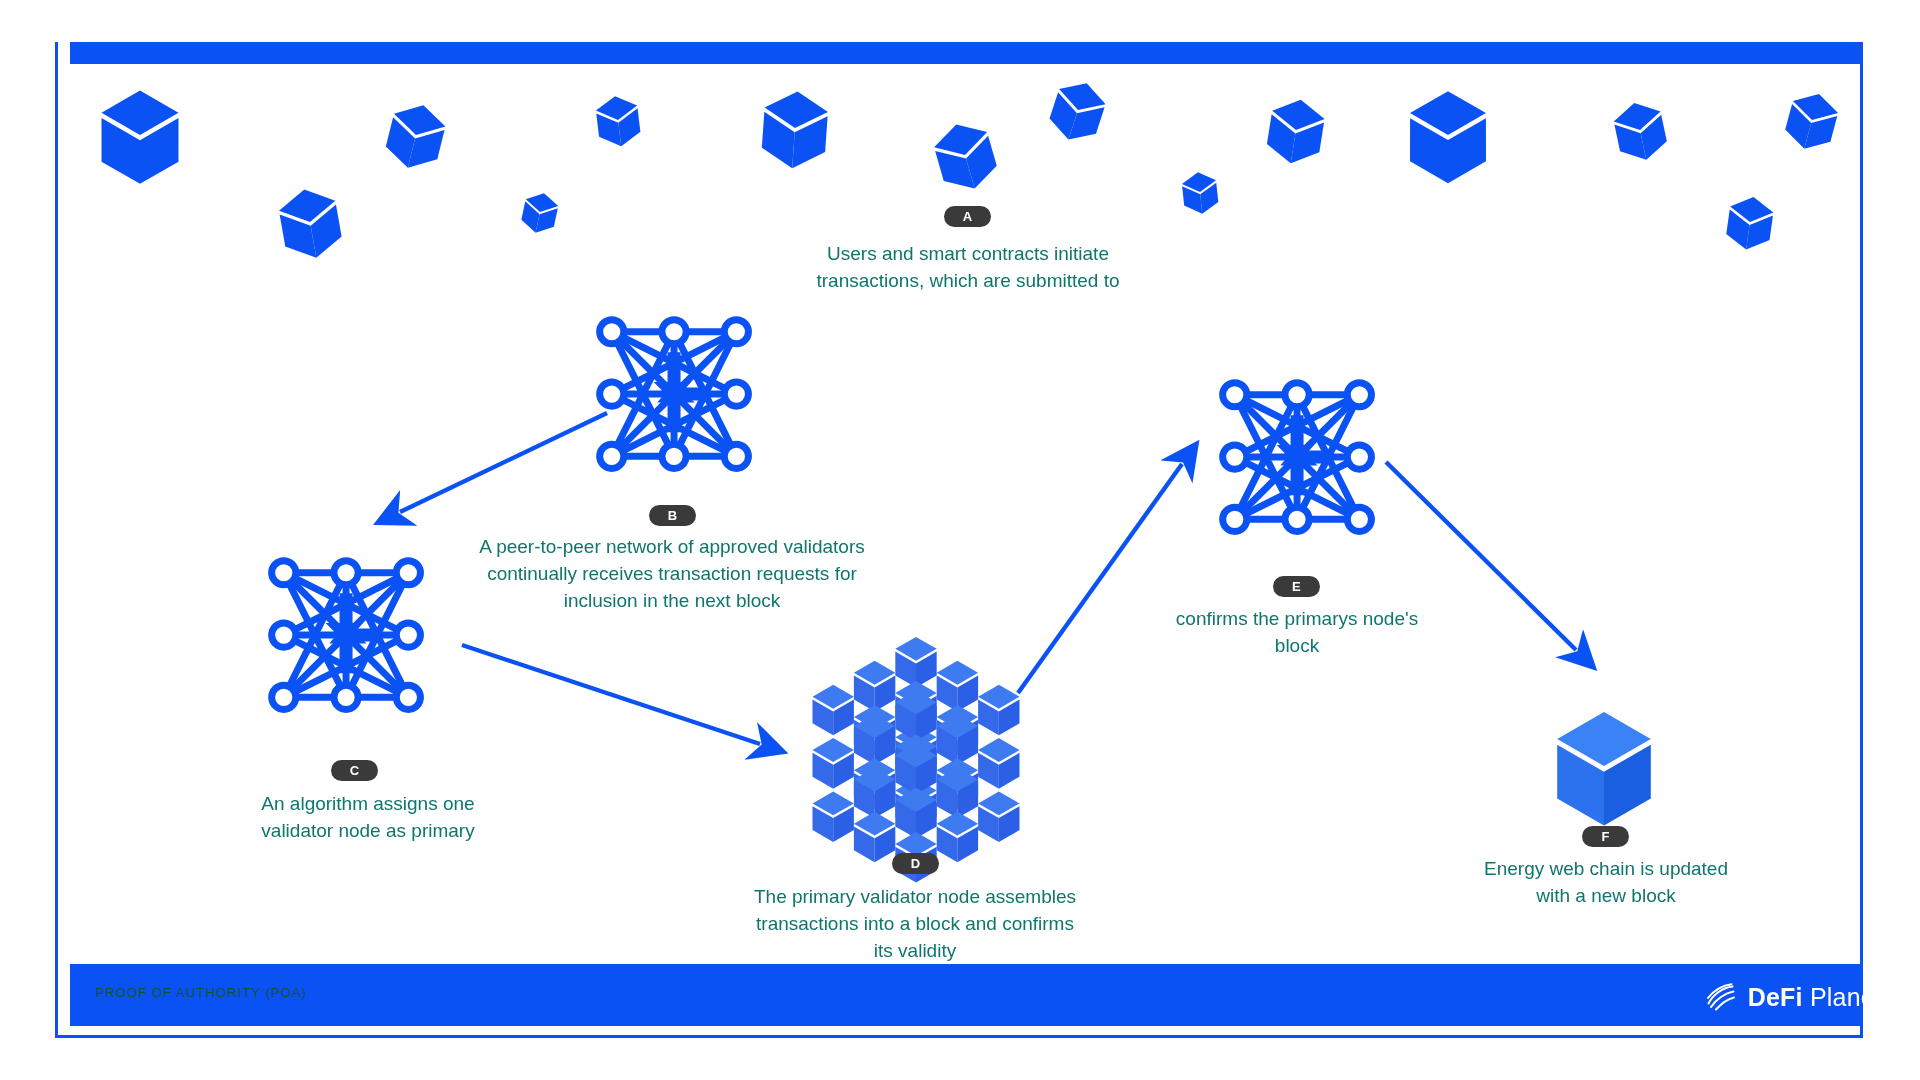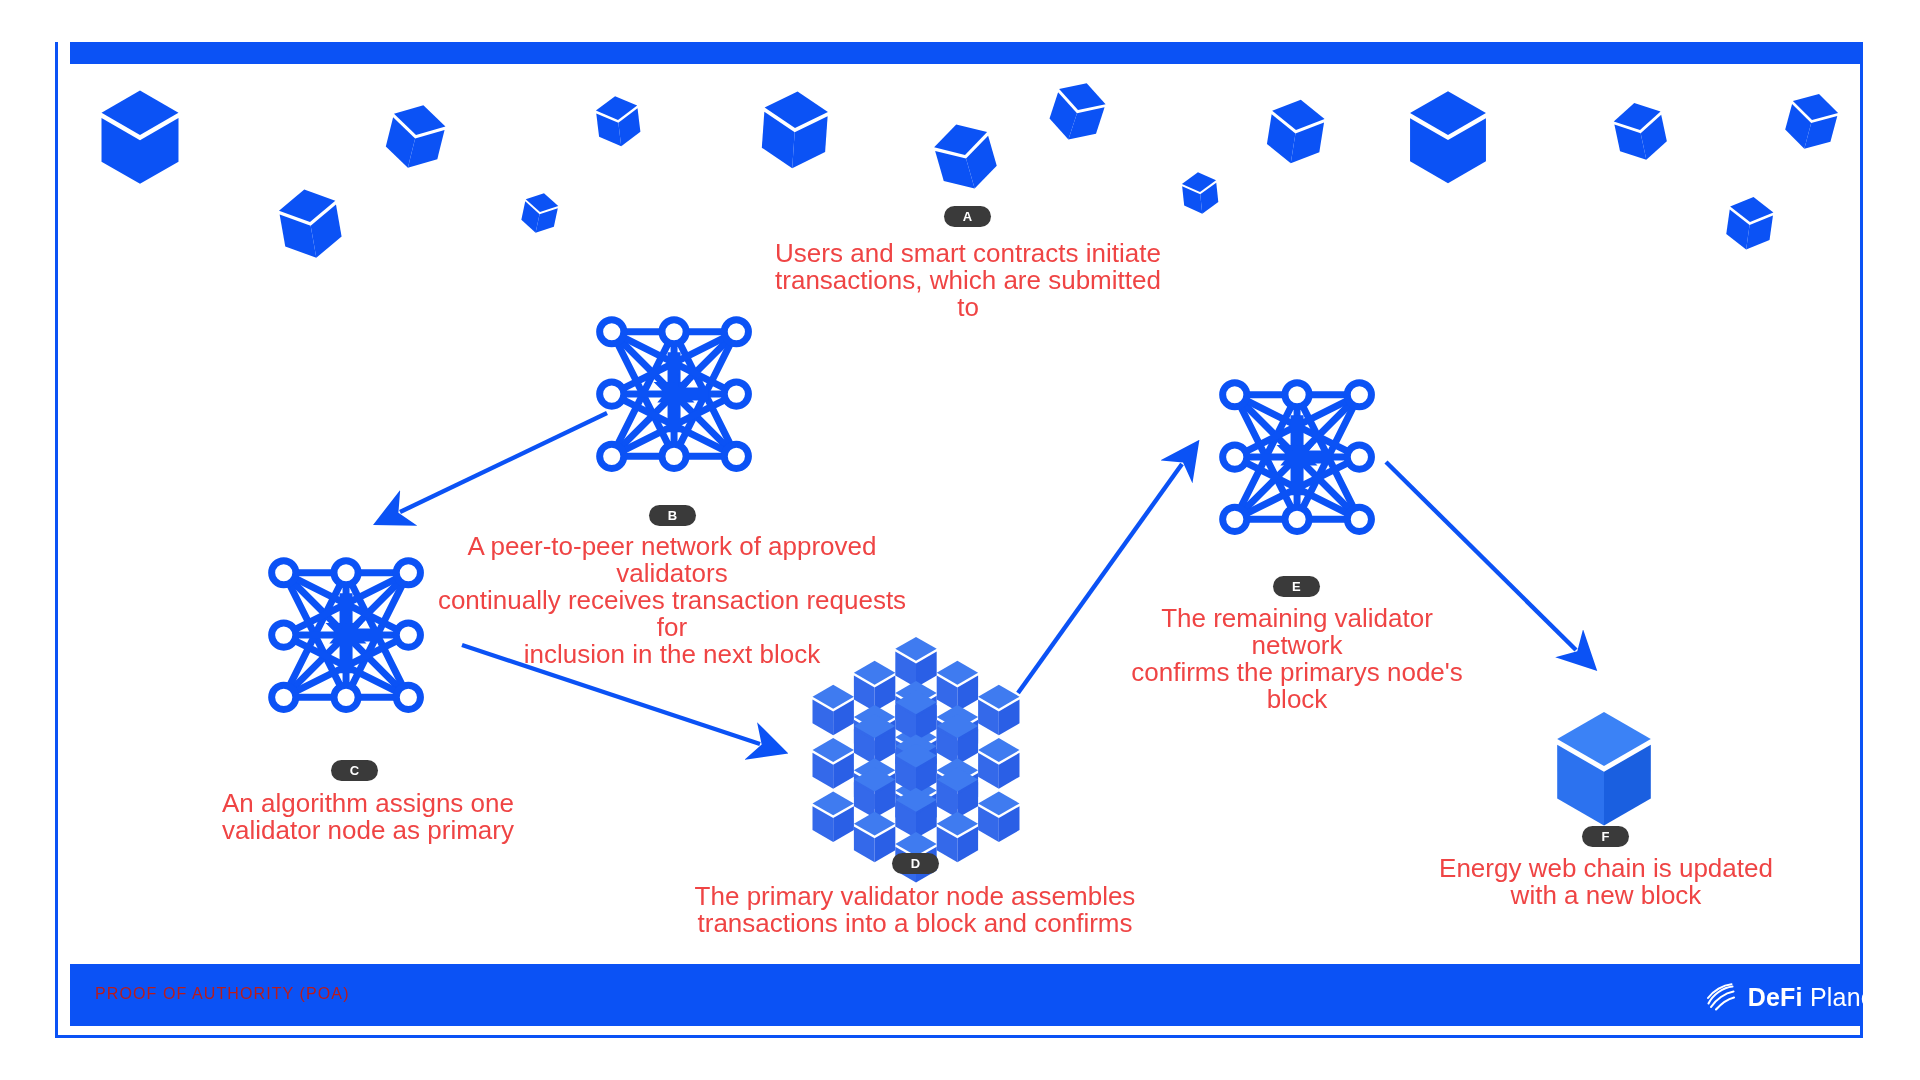--- a/index.html
+++ b/index.html
@@ -51,8 +51,8 @@
   
   .caption{
     position:absolute;
-    color:#ef4444;
-    font-size:26px;
+    color:#0f766e;
+    font-size:19px;
     line-height:27px;
     text-align:center;
   }

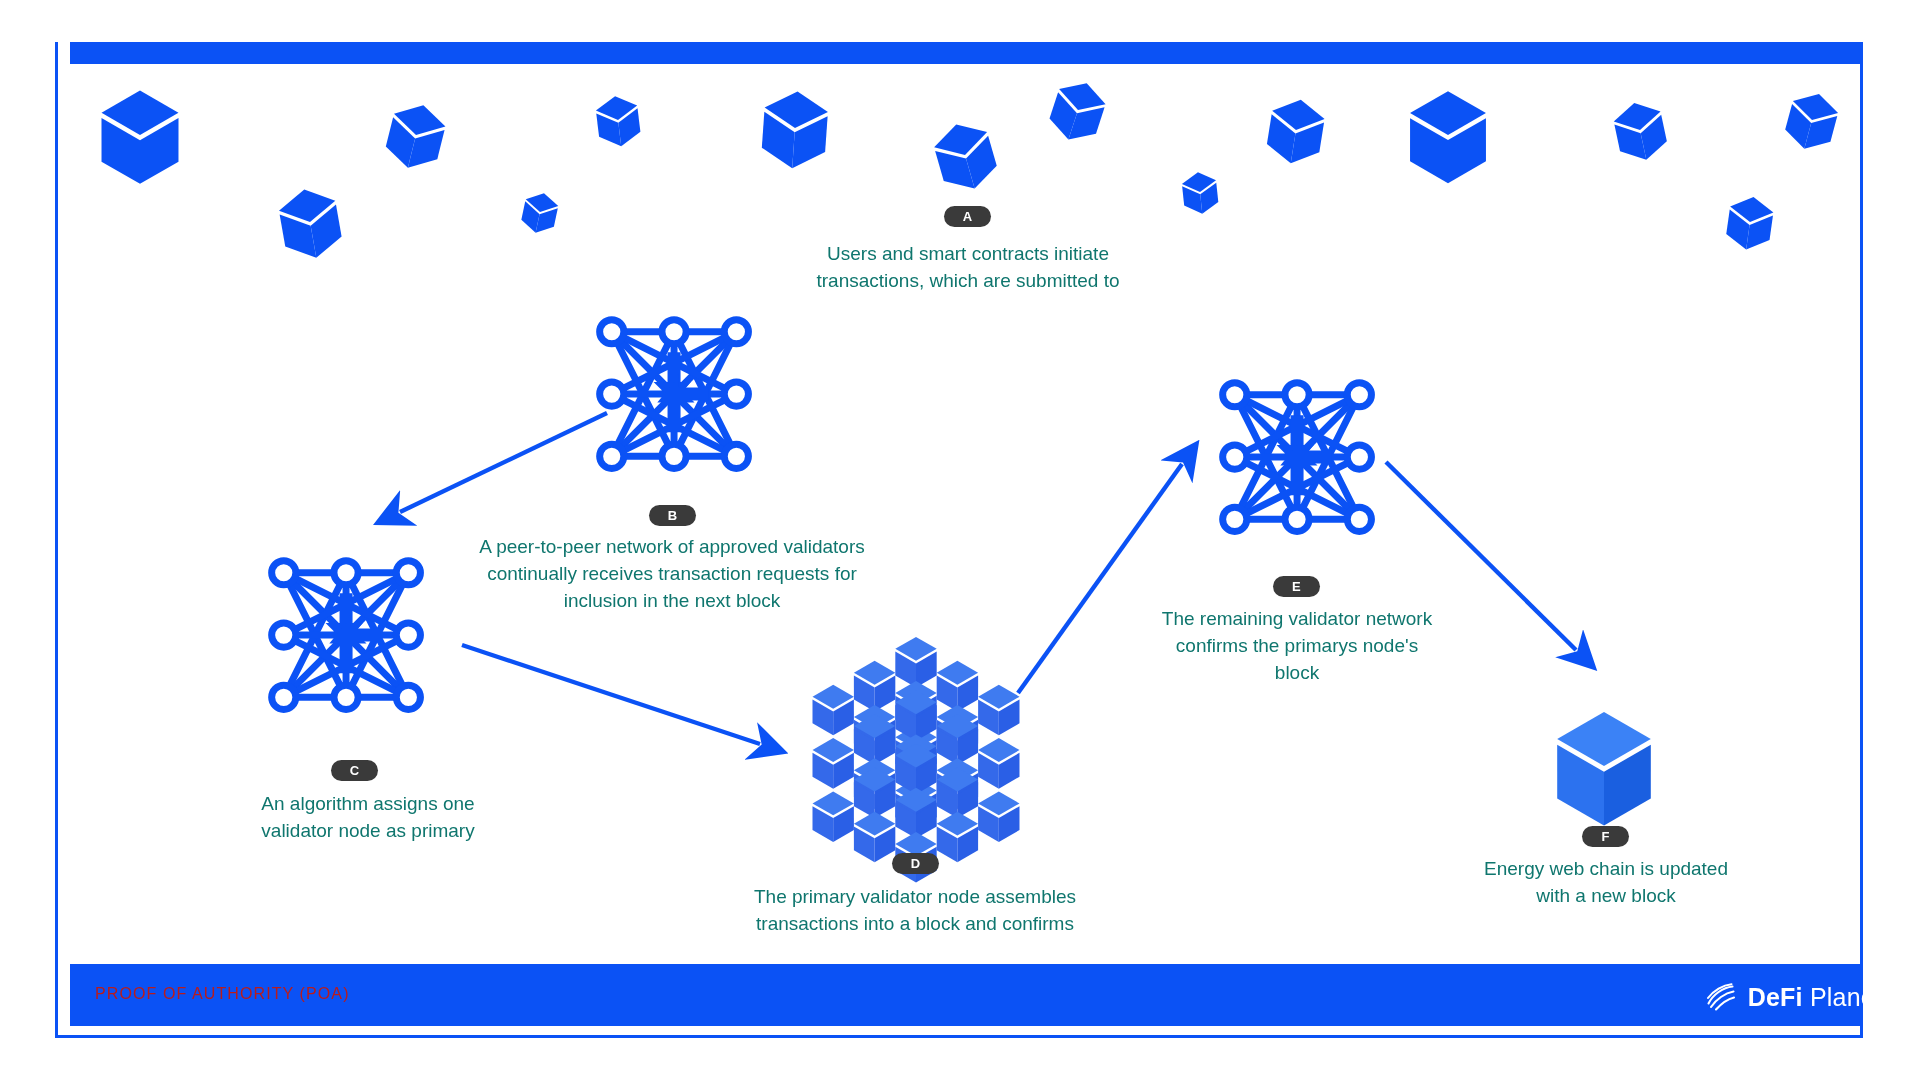--- a/index.html
+++ b/index.html
@@ -235,7 +235,6 @@
 </div>
 
 <div class="caption" style="left:1122px;top:605px;width:350px;">
-  <div>The remaining validator network</div>
   <div>confirms the primarys node's</div>
   <div>block</div>
 </div>

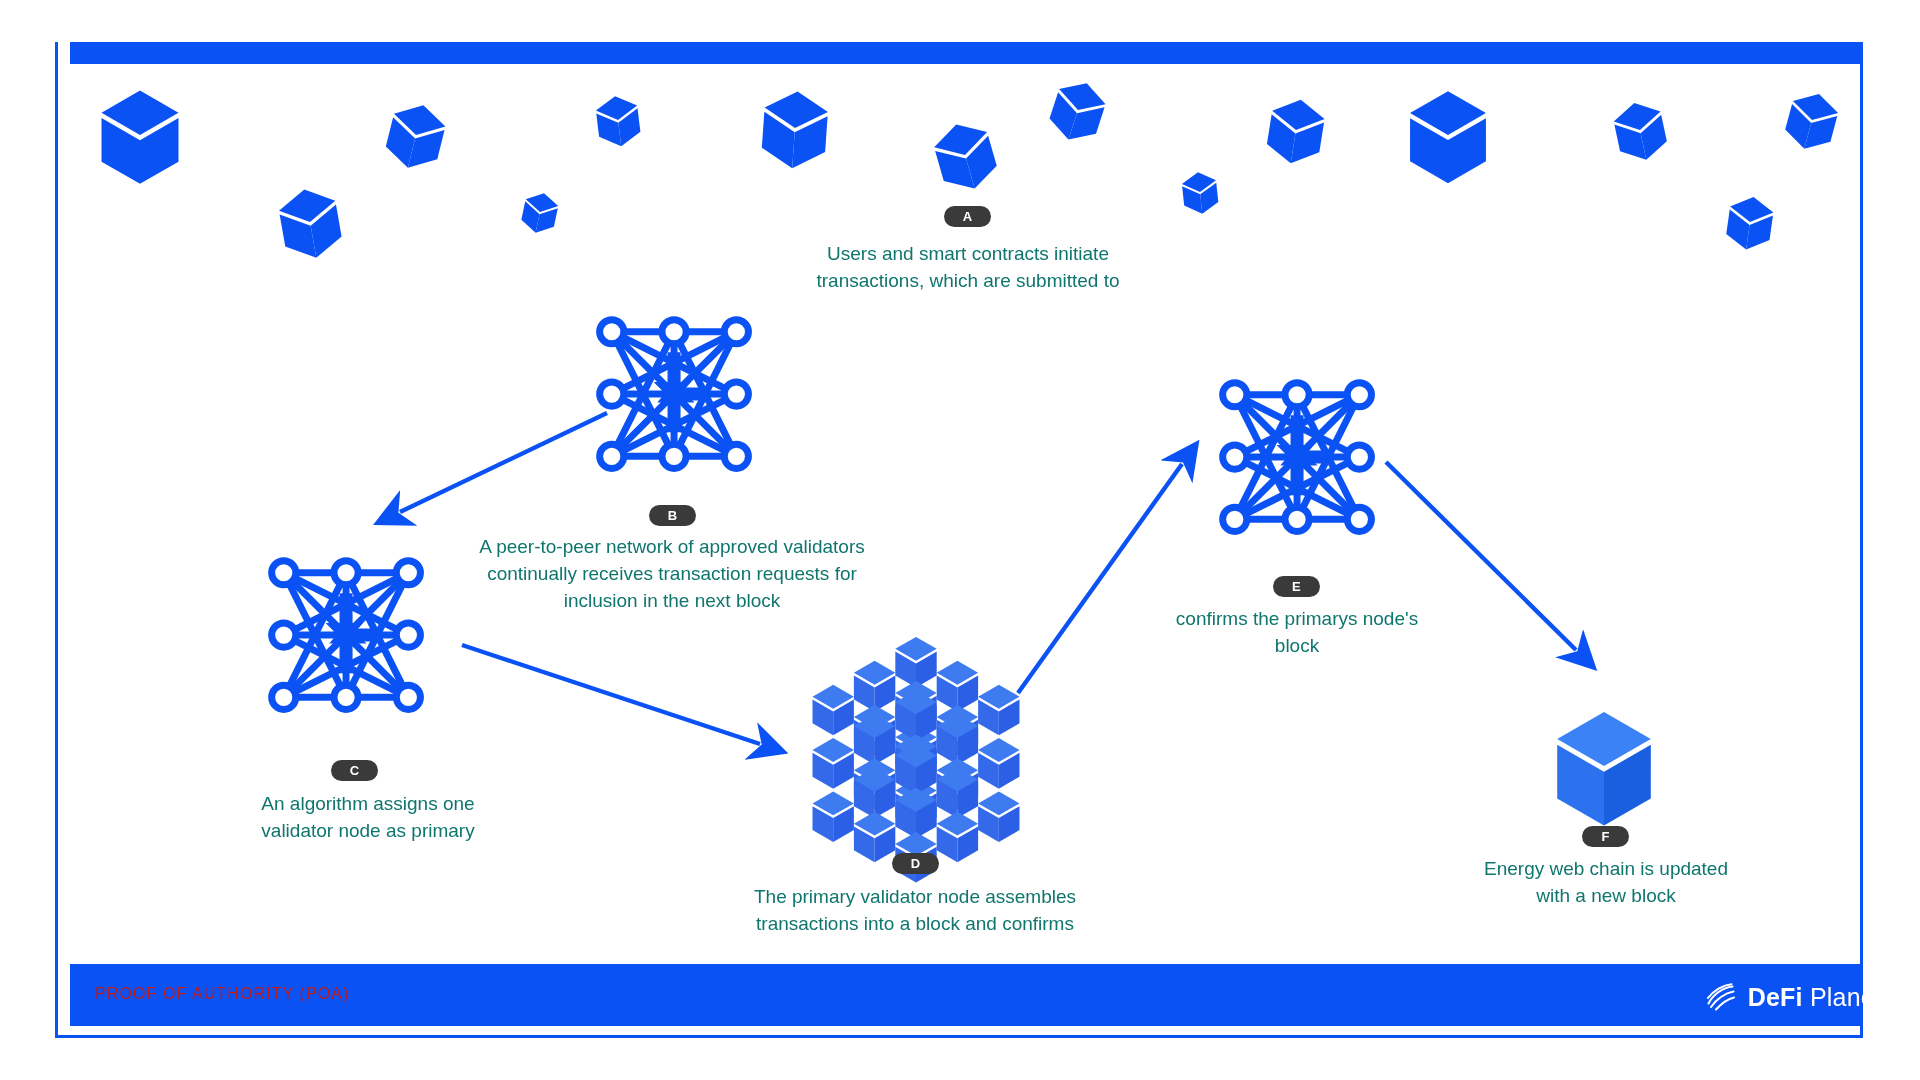--- a/index.html
+++ b/index.html
@@ -232,6 +232,7 @@
 <div class="caption" style="left:690px;top:883px;width:450px;">
   <div>The primary validator node assembles</div>
   <div>transactions into a block and confirms</div>
+  <div>its validity</div>
 </div>
 
 <div class="caption" style="left:1122px;top:605px;width:350px;">

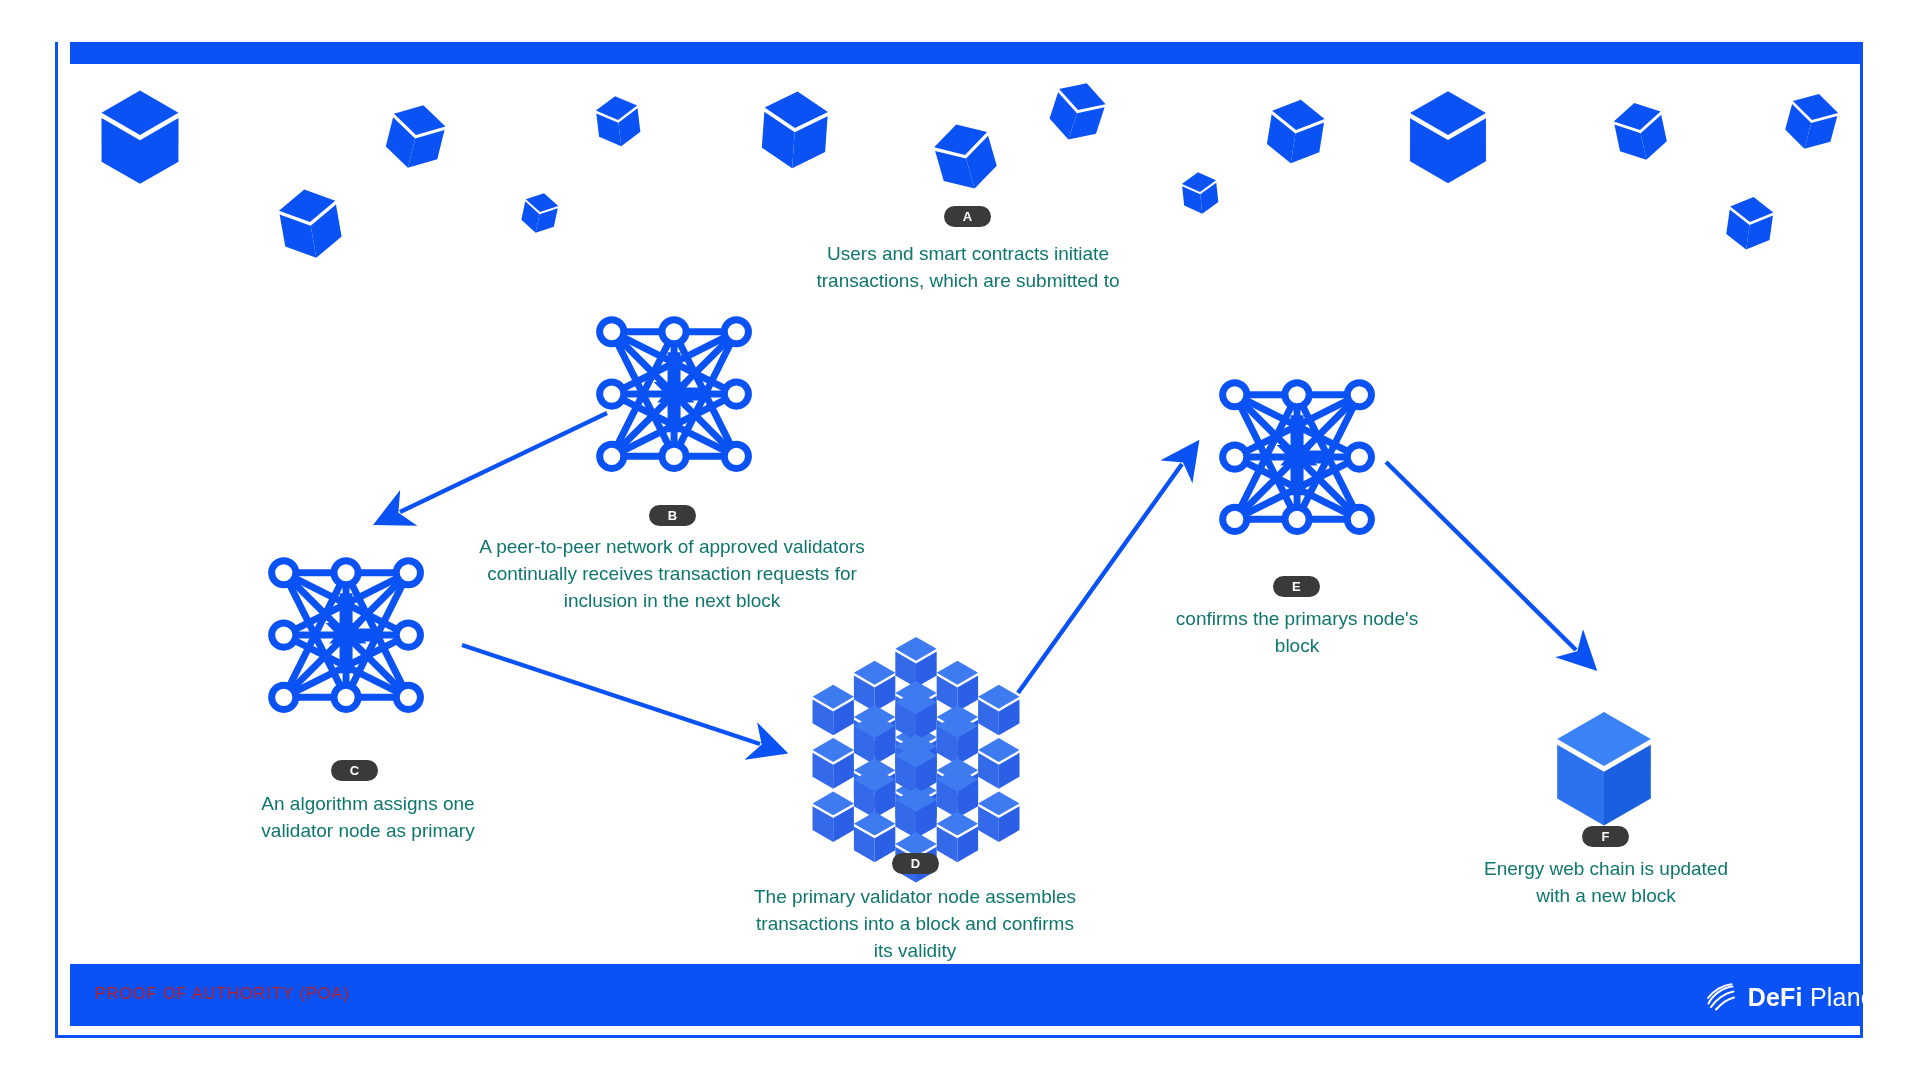--- a/index.html
+++ b/index.html
@@ -24,7 +24,7 @@
   }
   #footer-title{
     position:absolute;left:95px;top:985px;
-    color:#b91c1c;font-size:16px;letter-spacing:1.1px;
+    color:#14532d;font-size:13px;letter-spacing:1.1px;
     font-family:"Liberation Sans","DejaVu Sans",sans-serif;
   }
   #brand{

